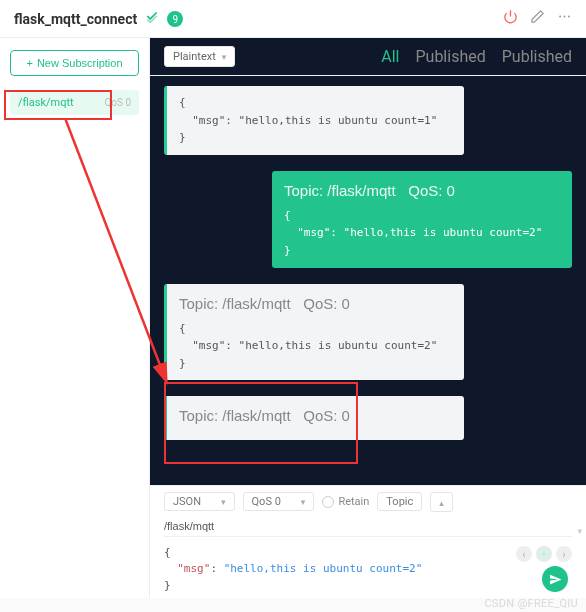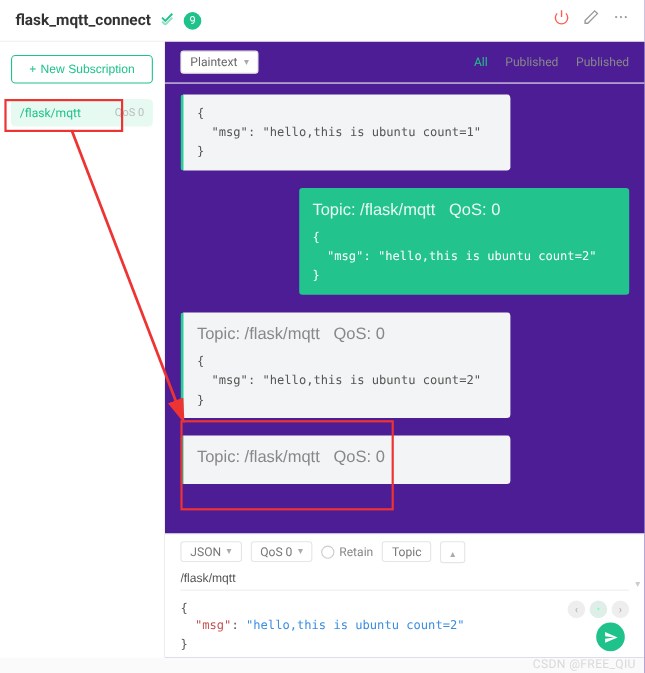--- a/index.html
+++ b/index.html
@@ -22,7 +22,7 @@
   .sub-item .topic { color: #1fc28b; width: 70px; overflow: hidden; text-overflow: ellipsis; white-space: nowrap; }
   .sub-item .qos { color: #bbb; font-size: 10px; }
 
-  .content { flex: 1; display: flex; flex-direction: column; background: #4c1d95; }
+  .content { flex: 1; display: flex; flex-direction: column; background: #0f172a; }
   .toolbar { display: flex; align-items: center; justify-content: space-between; padding: 8px 14px; border-bottom: 1px solid #f0f0f0; }
   .format-select { border: 1px solid #e5e5e5; border-radius: 3px; padding: 3px 8px; font-size: 11px; color: #666; display: flex; align-items: center; gap: 6px; cursor: pointer; background: #fff; }
   .filters { display: flex; gap: 16px; font-size: 11px; }

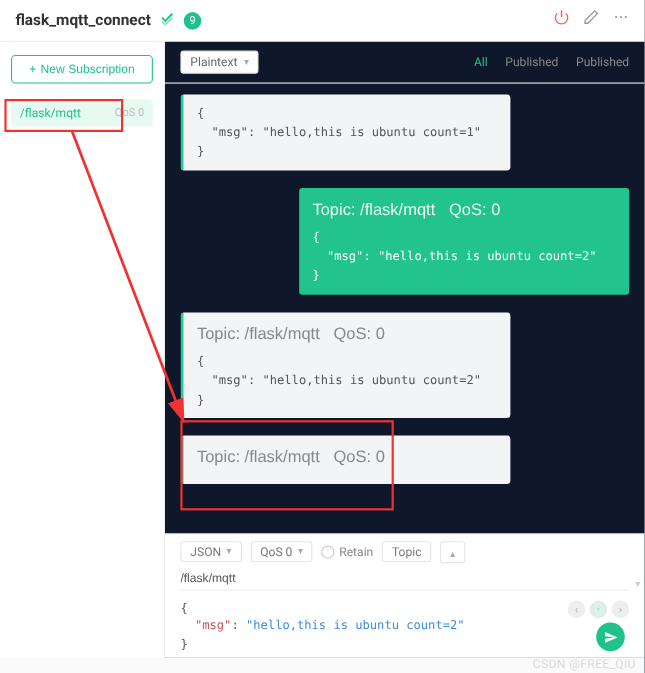--- a/index.html
+++ b/index.html
@@ -25,7 +25,7 @@
   .content { flex: 1; display: flex; flex-direction: column; background: #0f172a; }
   .toolbar { display: flex; align-items: center; justify-content: space-between; padding: 8px 14px; border-bottom: 1px solid #f0f0f0; }
   .format-select { border: 1px solid #e5e5e5; border-radius: 3px; padding: 3px 8px; font-size: 11px; color: #666; display: flex; align-items: center; gap: 6px; cursor: pointer; background: #fff; }
-  .filters { display: flex; gap: 16px; font-size: 11px; }
+  .filters { display: flex; gap: 16px; font-size: 16px; }
   .filter { color: #888; cursor: pointer; }
   .filter.active { color: #1fc28b; }
 

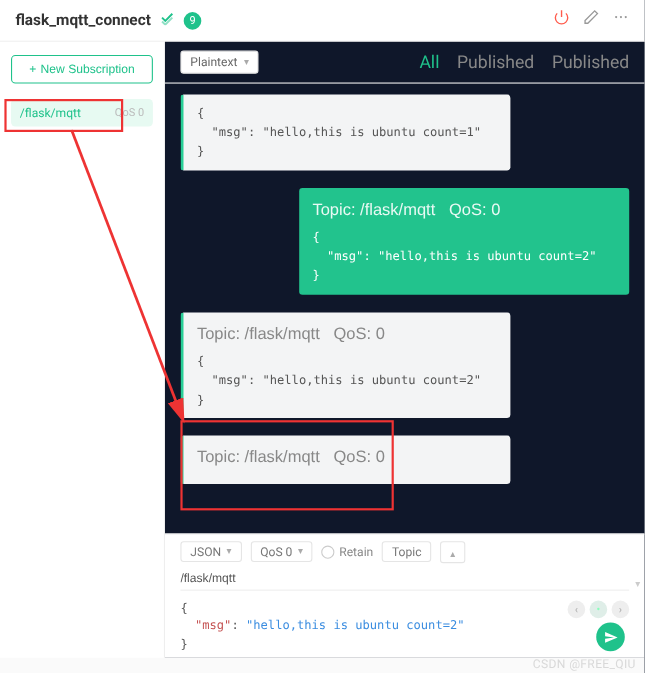--- a/index.html
+++ b/index.html
@@ -39,7 +39,7 @@
 
   .publish-bar { border-top: 1px solid #eee; padding: 6px 14px 0px 14px; background: #fff; }
   .pub-row1 { display: flex; align-items: center; gap: 8px; margin-bottom: 4px; }
-  .dd { border: 1px solid #e5e5e5; border-radius: 3px; padding: 2px 8px; font-size: 11px; color: #777; display: flex; align-items: center; gap: 5px; cursor: pointer; background: #fff; }
+  .dd { border: 1px solid #e5e5e5; border-radius: 3px; padding: 2px 8px; font-size: 11px; color: #777; display: flex; align-items: center; gap: 20px; cursor: pointer; background: #fff; }
   .retain { display: flex; align-items: center; gap: 4px; font-size: 11px; color: #888; }
   .retain .circle { width: 12px; height: 12px; border: 1px solid #ccc; border-radius: 50%; }
   .updown { border: 1px solid #e5e5e5; border-radius: 3px; padding: 2px 8px; cursor: pointer; }

